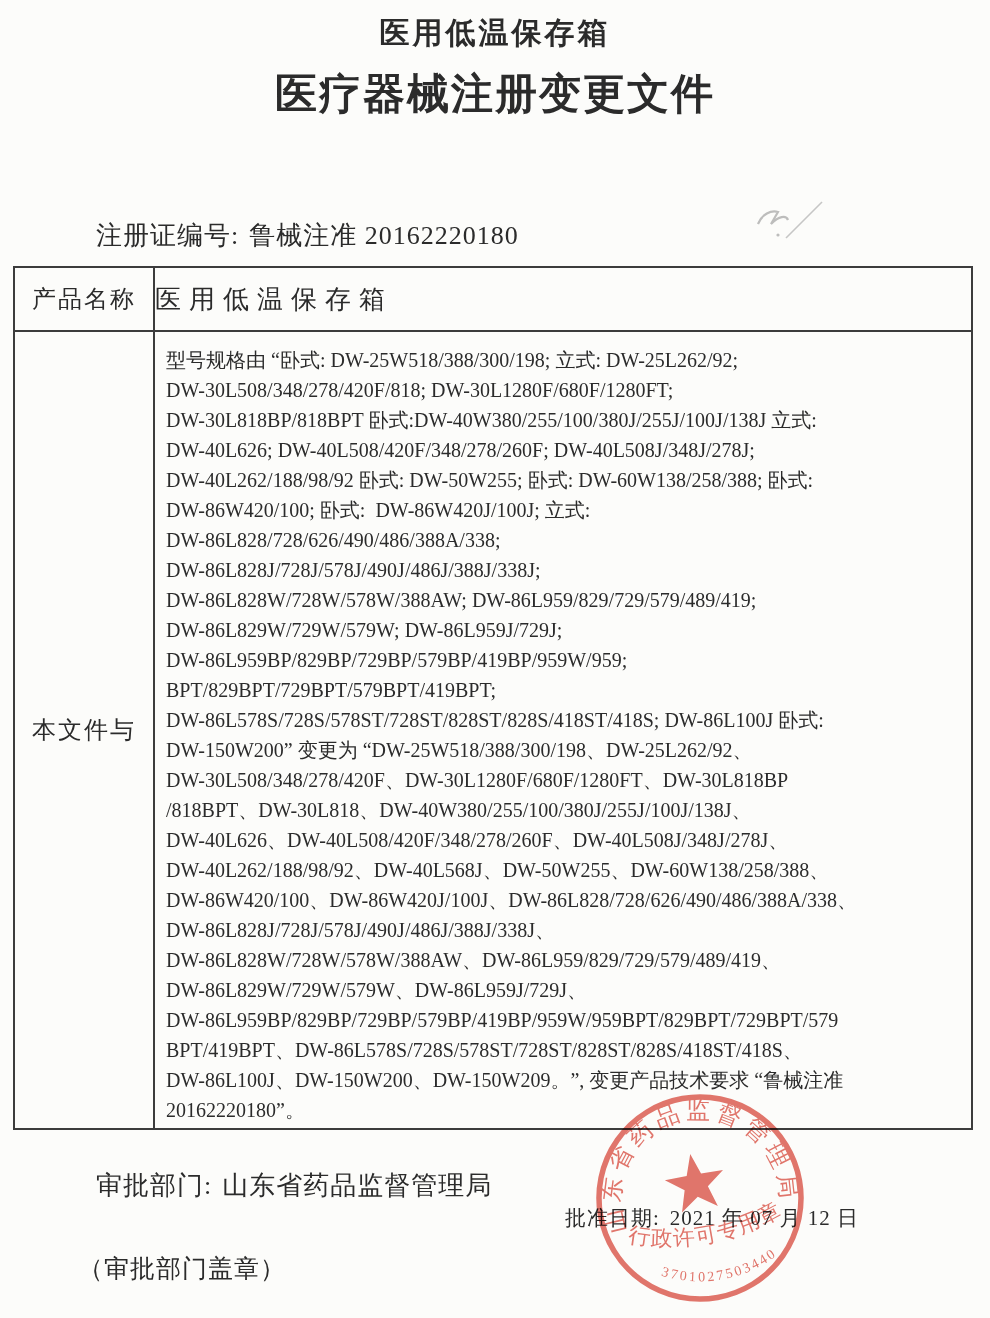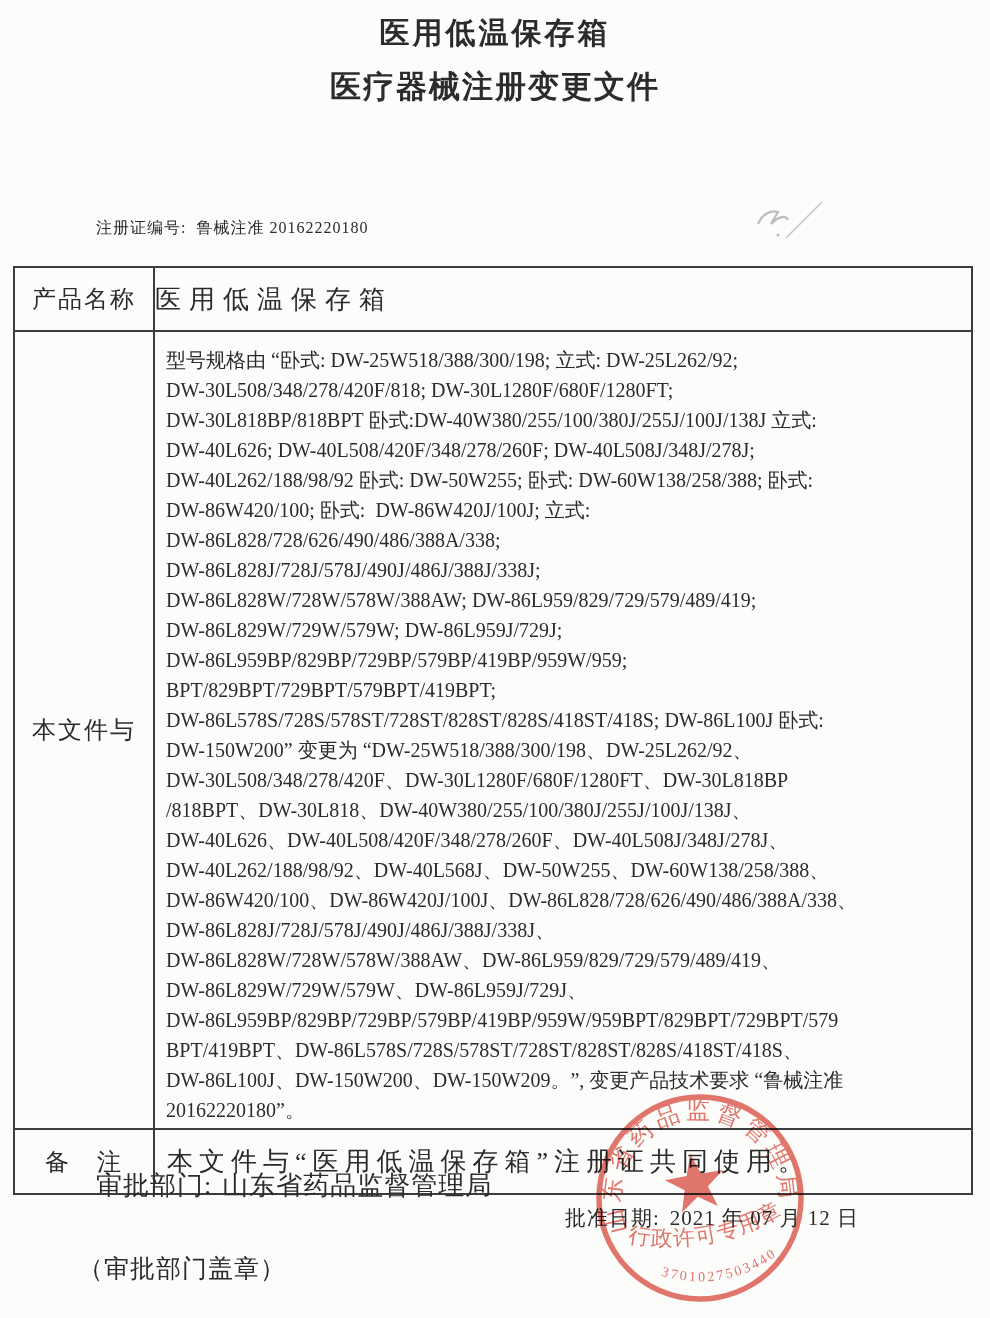--- a/index.html
+++ b/index.html
@@ -17,7 +17,7 @@
   }
   .title2 {
     position:absolute; top:66px; left:0; width:100%;
-    text-align:center; font-size:31px; letter-spacing:2px; font-weight:600;
+    text-align:center; font-size:42px; letter-spacing:2px; font-weight:600;
   }
   .reg-line {
     position:absolute; top:218px; left:96px;

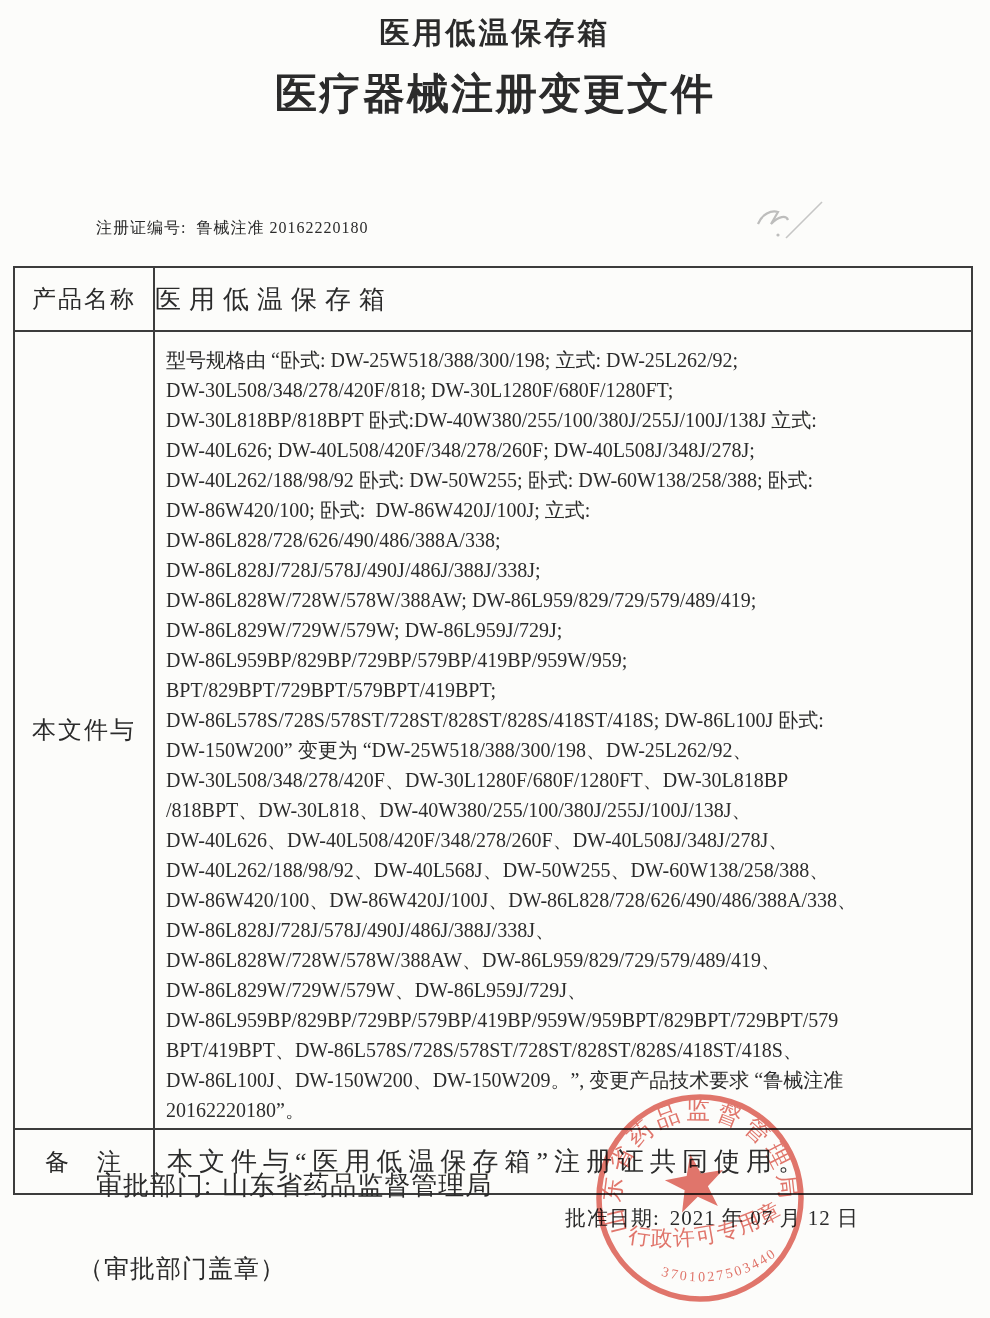--- a/index.html
+++ b/index.html
@@ -21,7 +21,7 @@
   }
   .reg-line {
     position:absolute; top:218px; left:96px;
-    font-size:16px; letter-spacing:1px;
+    font-size:26px; letter-spacing:1px;
   }
   .reg-line .gap { display:inline-block; width:10px; }
   .pencil { position:absolute; left:748px; top:190px; width:92px; height:56px; opacity:.55; }

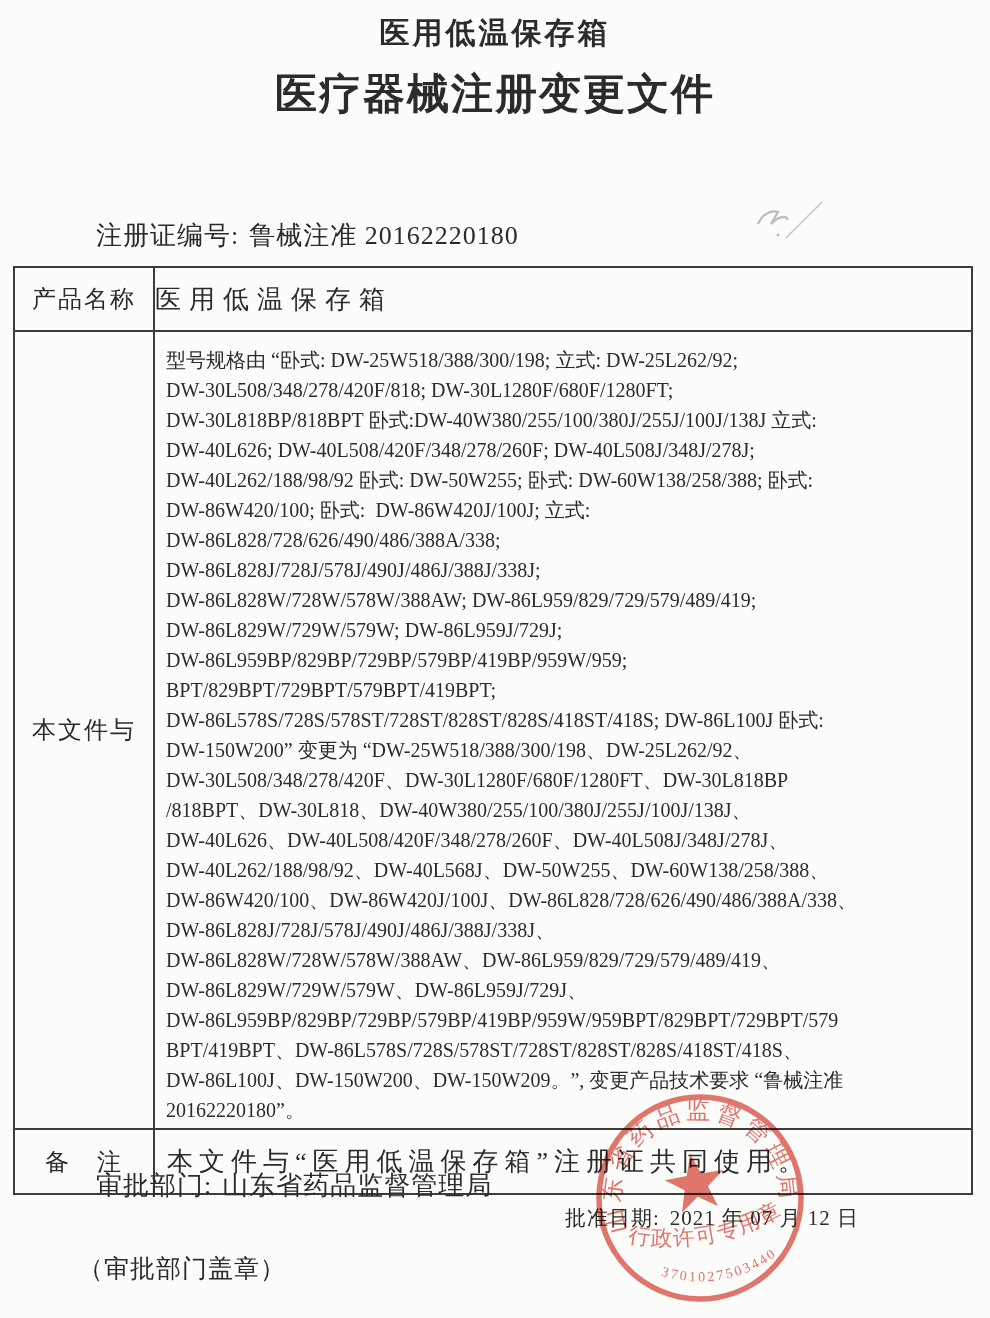--- a/index.html
+++ b/index.html
@@ -106,10 +106,6 @@
 20162220180”。</div>
     </td>
   </tr>
-  <tr class="row-remarks">
-    <td class="cell-label">备　注</td>
-    <td class="cell-remarks-value">本文件与“医用低温保存箱”注册证共同使用。</td>
-  </tr>
 </tbody>
   </table>
 

